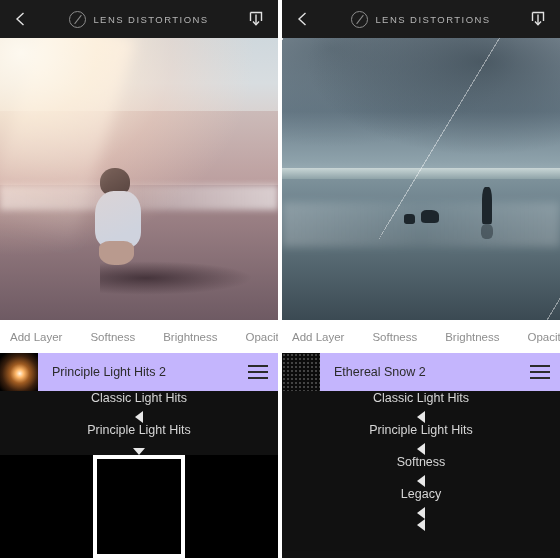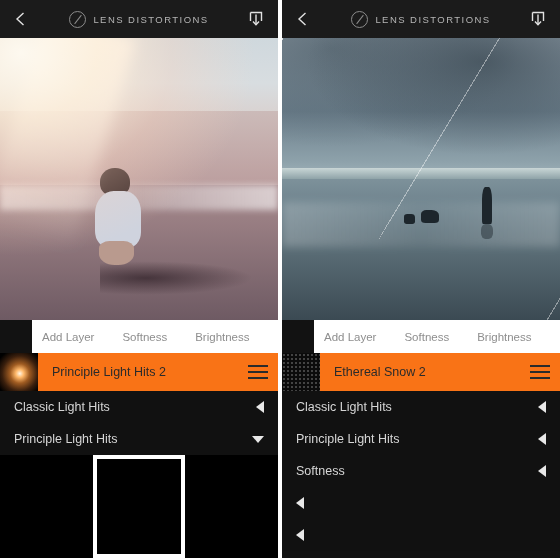--- a/index.html
+++ b/index.html
@@ -97,7 +97,6 @@
     height: 33px; background: #ffffff;
     display: flex; align-items: center; overflow: hidden;
     padding-left: 10px;
-    margin-left: 32px;
   }
   .tool { color: #8e8e8e; font-size: 11.5px; white-space: nowrap; padding-right: 28px; }
 

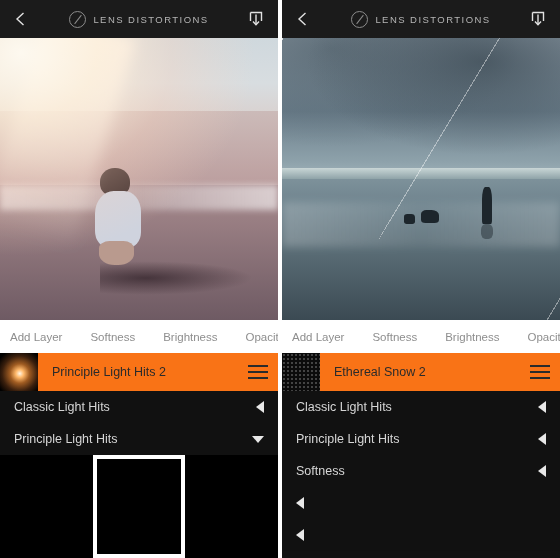--- a/index.html
+++ b/index.html
@@ -101,7 +101,7 @@
   .tool { color: #8e8e8e; font-size: 11.5px; white-space: nowrap; padding-right: 28px; }
 
   
-  .layerbar { height: 38px; display: flex; align-items: stretch; background: #f97316; }
+  .layerbar { height: 38px; display: flex; align-items: stretch; background: #c4b5fd; }
   .layer-thumb { width: 38px; flex: 0 0 38px; background: #000; position: relative; overflow:hidden; }
   .thumb-warm { background: radial-gradient(circle at 52% 54%, #fff6e6 0%, #ffb96b 14%, #a05c22 34%, #3a1f0d 62%, #000 88%); }
   .thumb-snow { background: #0b0b0b; }

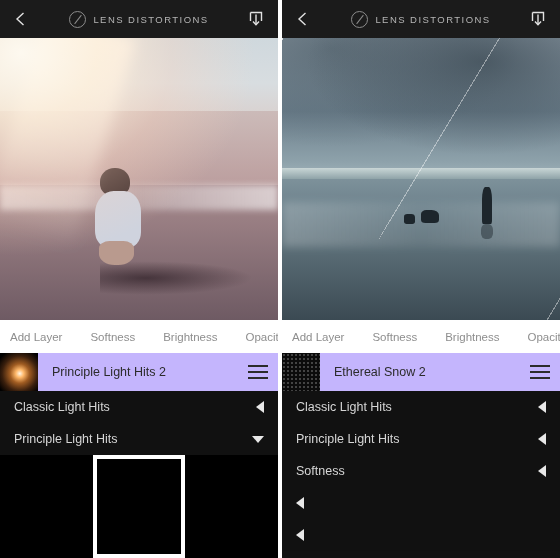--- a/index.html
+++ b/index.html
@@ -117,7 +117,7 @@
   
   .list { background: #111111; }
   .row { height: 32px; display: flex; align-items: center; padding: 0 14px;
-    color: #d6d6d6; font-size: 12.5px; }
+    color: #d6d6d6; font-size: 12.5px; flex-direction: column; }
   .row .lbl { flex: 1; }
   .caret { width: 0; height: 0; }
   .caret.left { border-top: 6px solid transparent; border-bottom: 6px solid transparent;

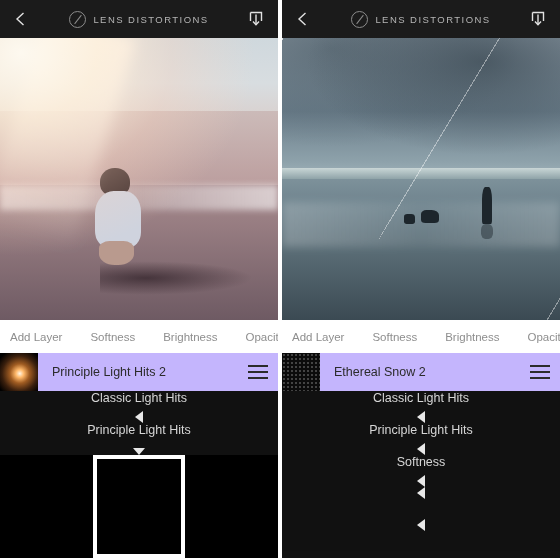--- a/index.html
+++ b/index.html
@@ -276,6 +276,7 @@
         <span class="caret left"></span>
       </div>
       <div class="row">
+        <span class="lbl">Legacy</span>
         <span class="caret left"></span>
       </div>
       <div class="row">

